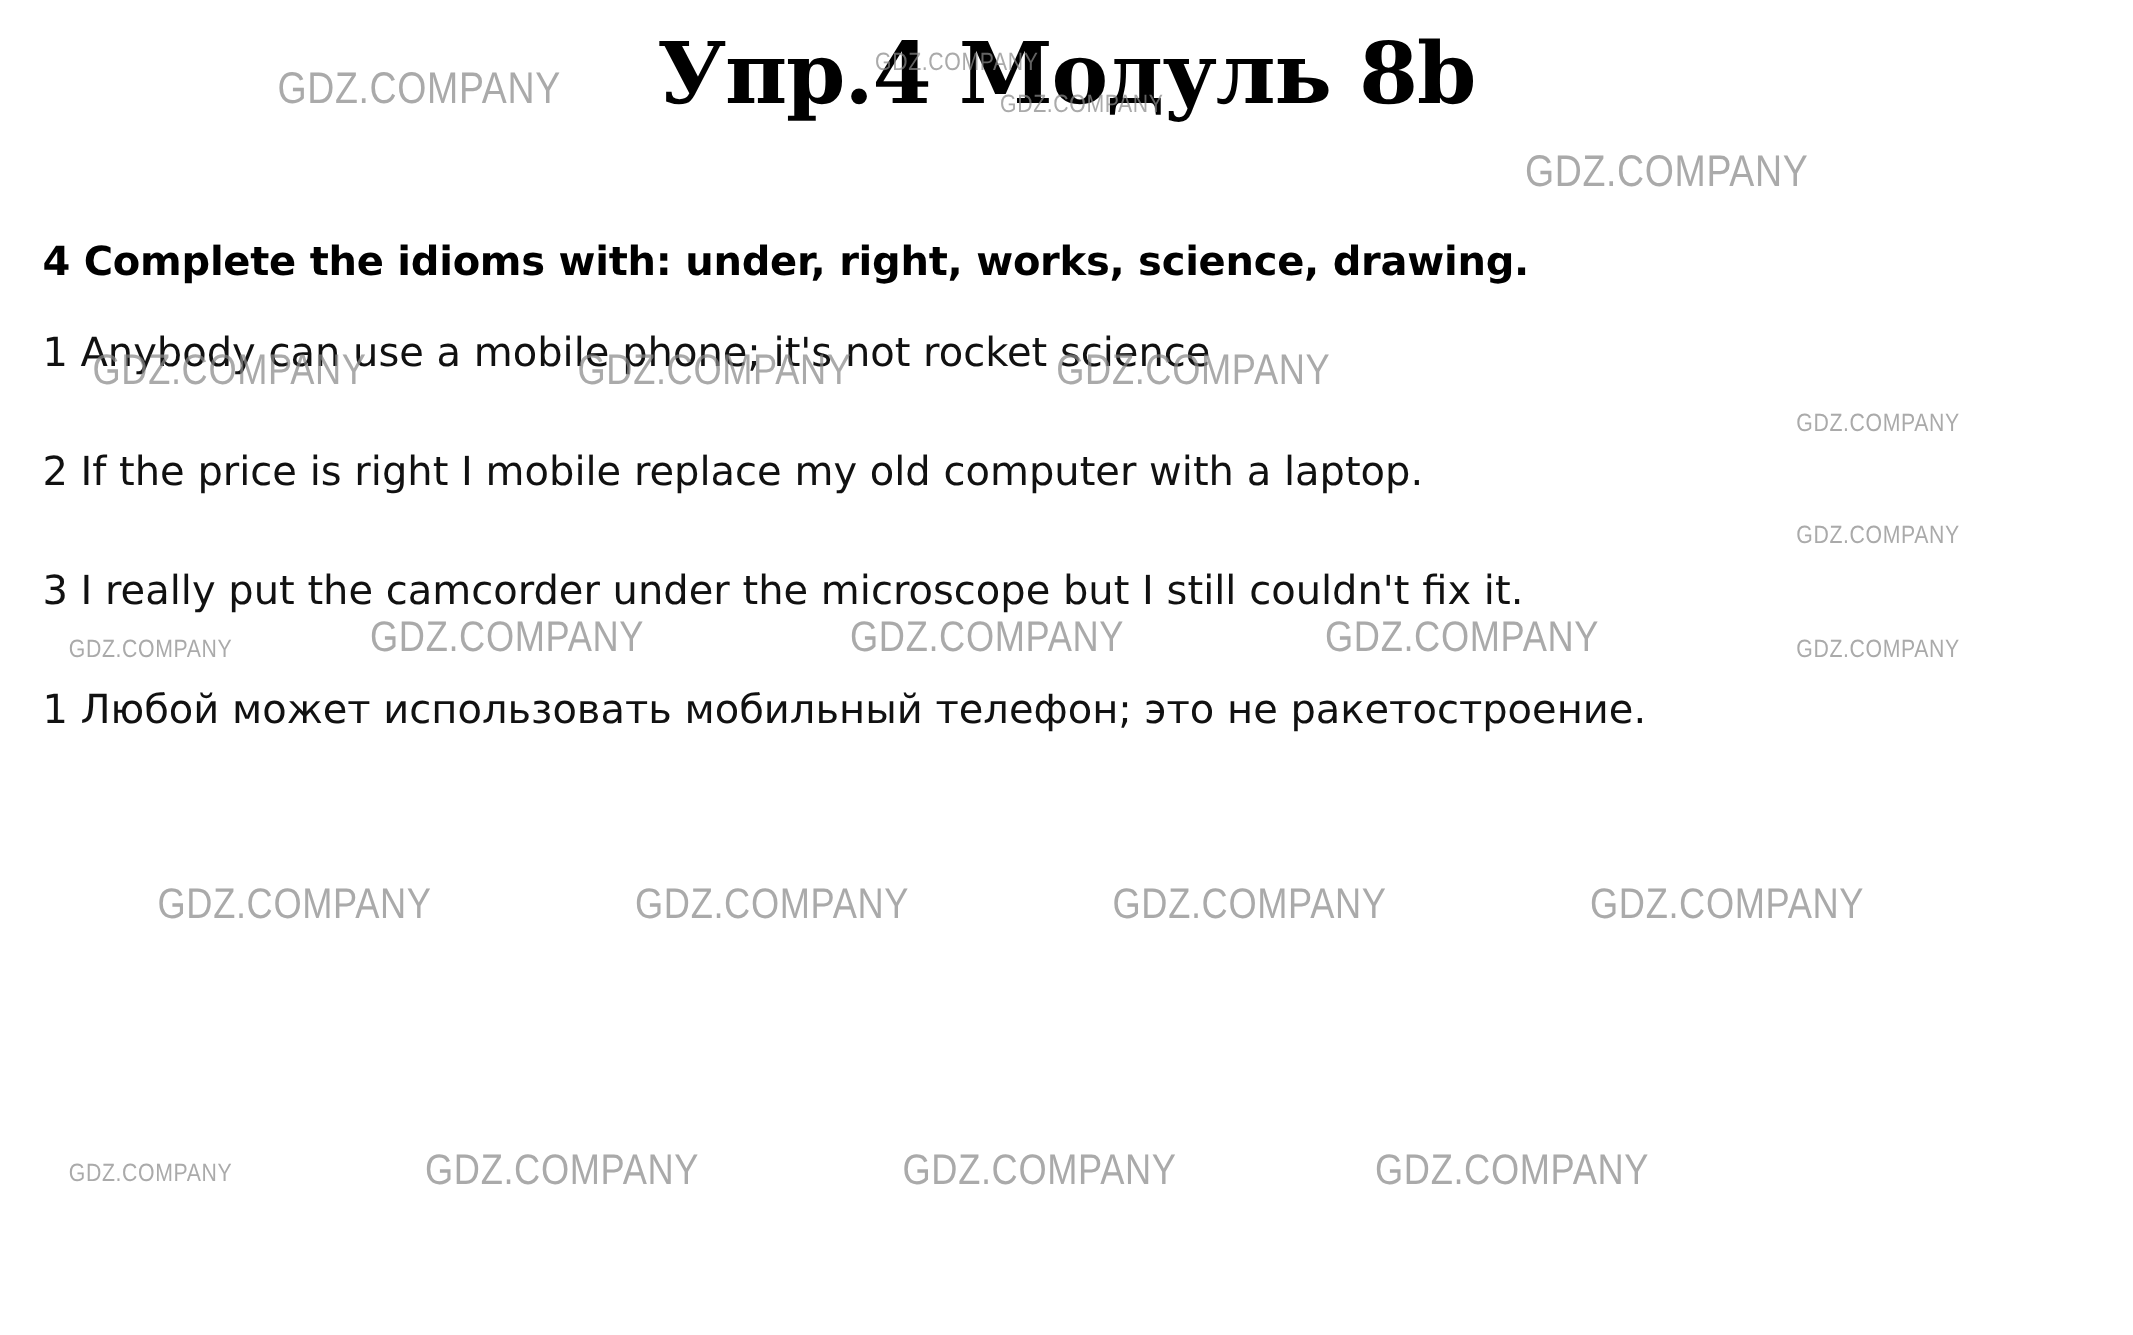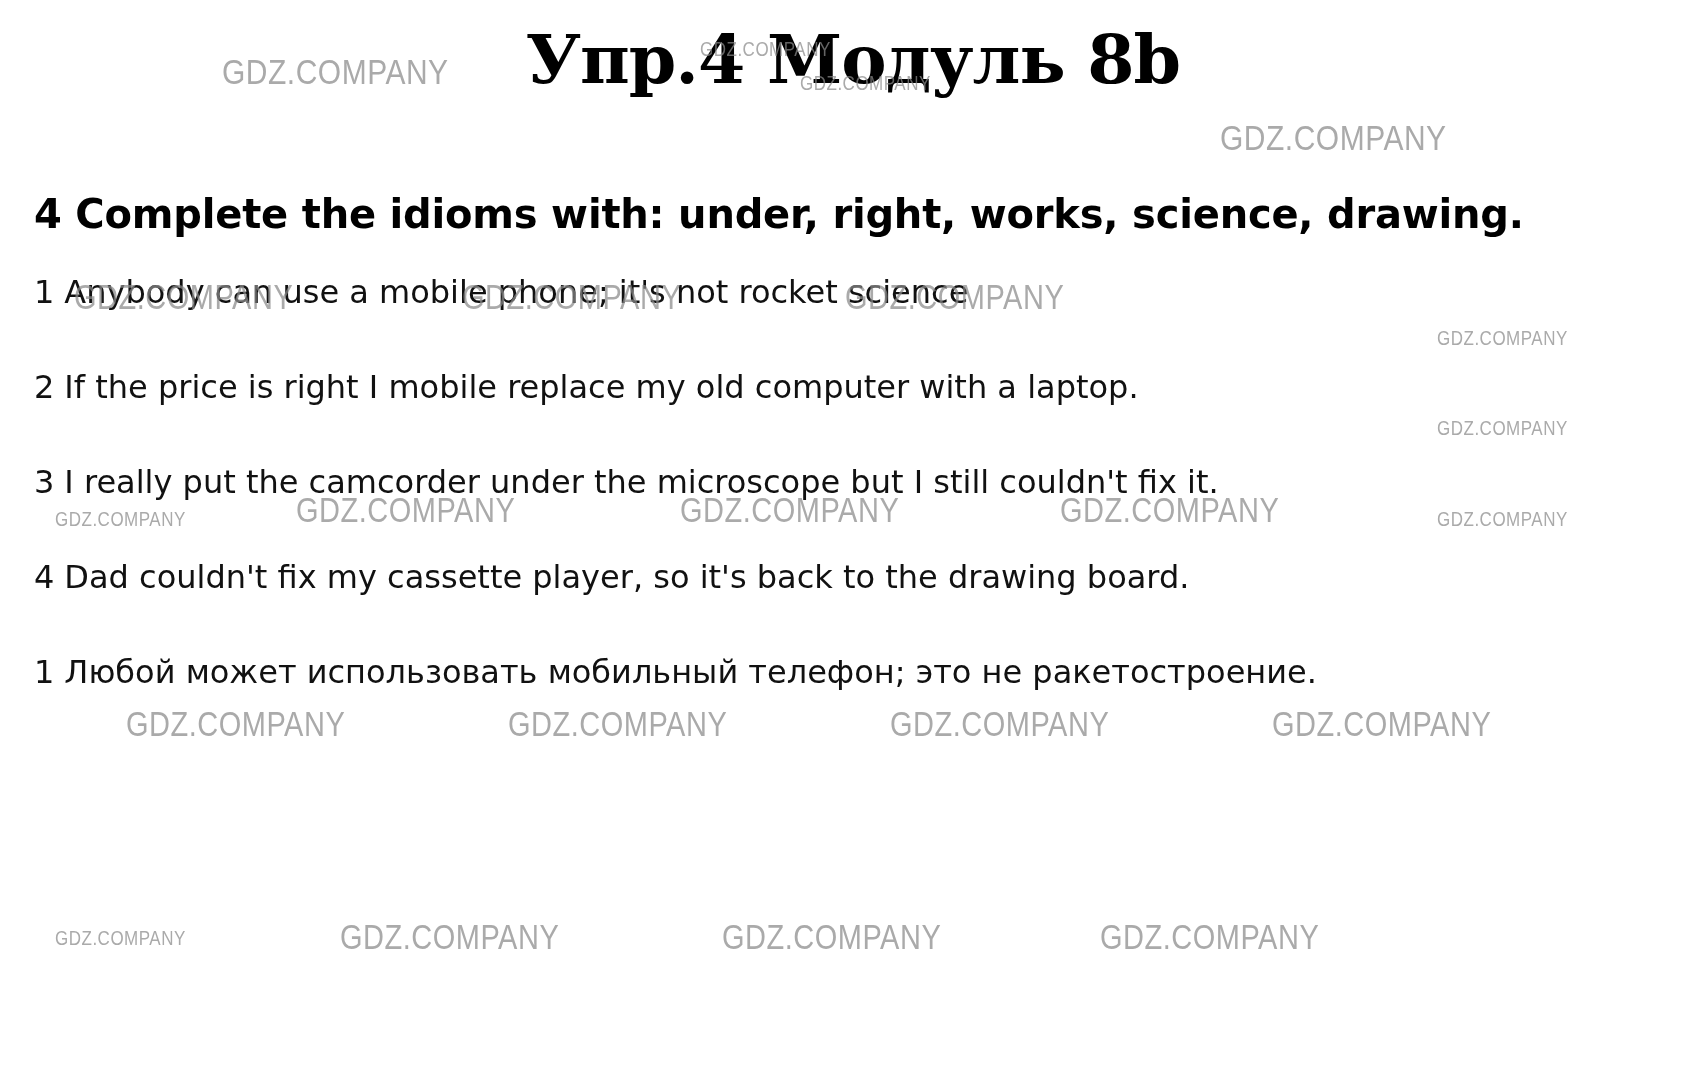--- a/index.html
+++ b/index.html
@@ -61,7 +61,7 @@
 
   .heading {
     font-weight: bold;
-    font-size: 40px;
+    font-size: 32px;
     line-height: 1.2;
     color: #000;
     margin: 0 0 34px 0;

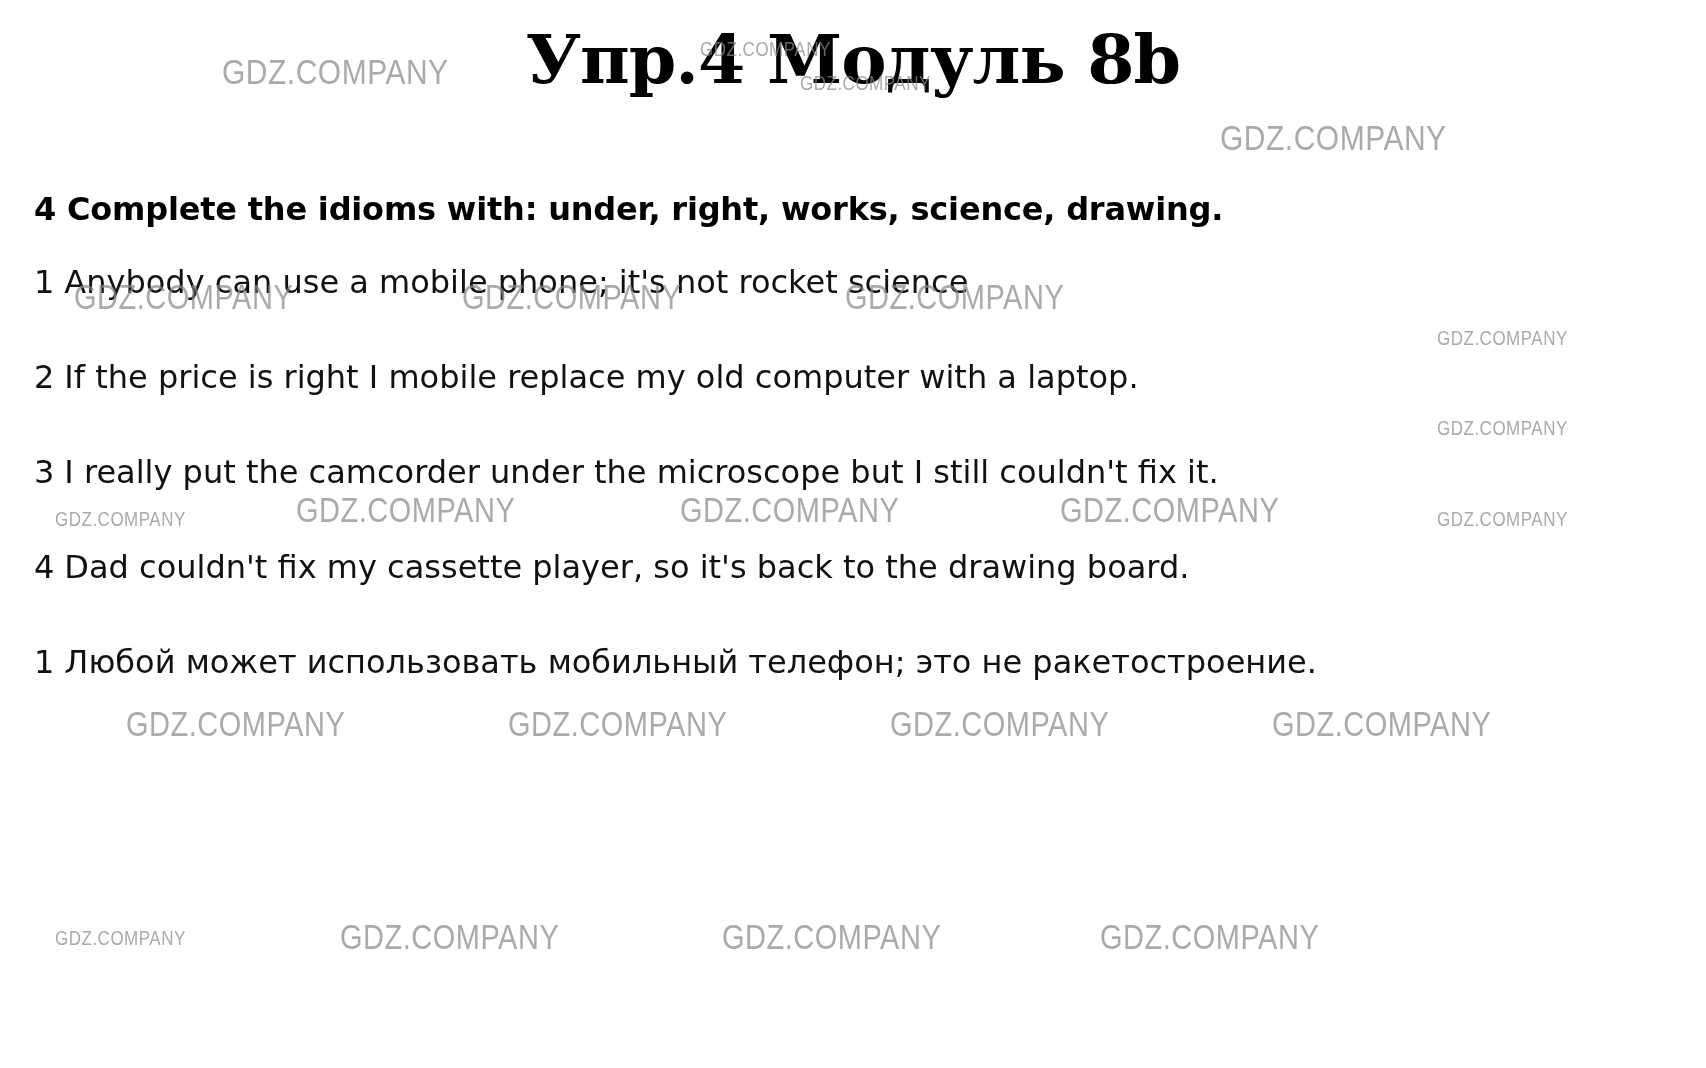--- a/index.html
+++ b/index.html
@@ -113,9 +113,6 @@
       <span class="num">3</span><span>I really put the camcorder under the microscope but I still couldn't fix it.</span>
     </p>
 
-    <p class="item">
-      <span class="num">4</span><span>Dad couldn't fix my cassette player, so it's back to the drawing board.</span>
-    </p>
 
 
 

